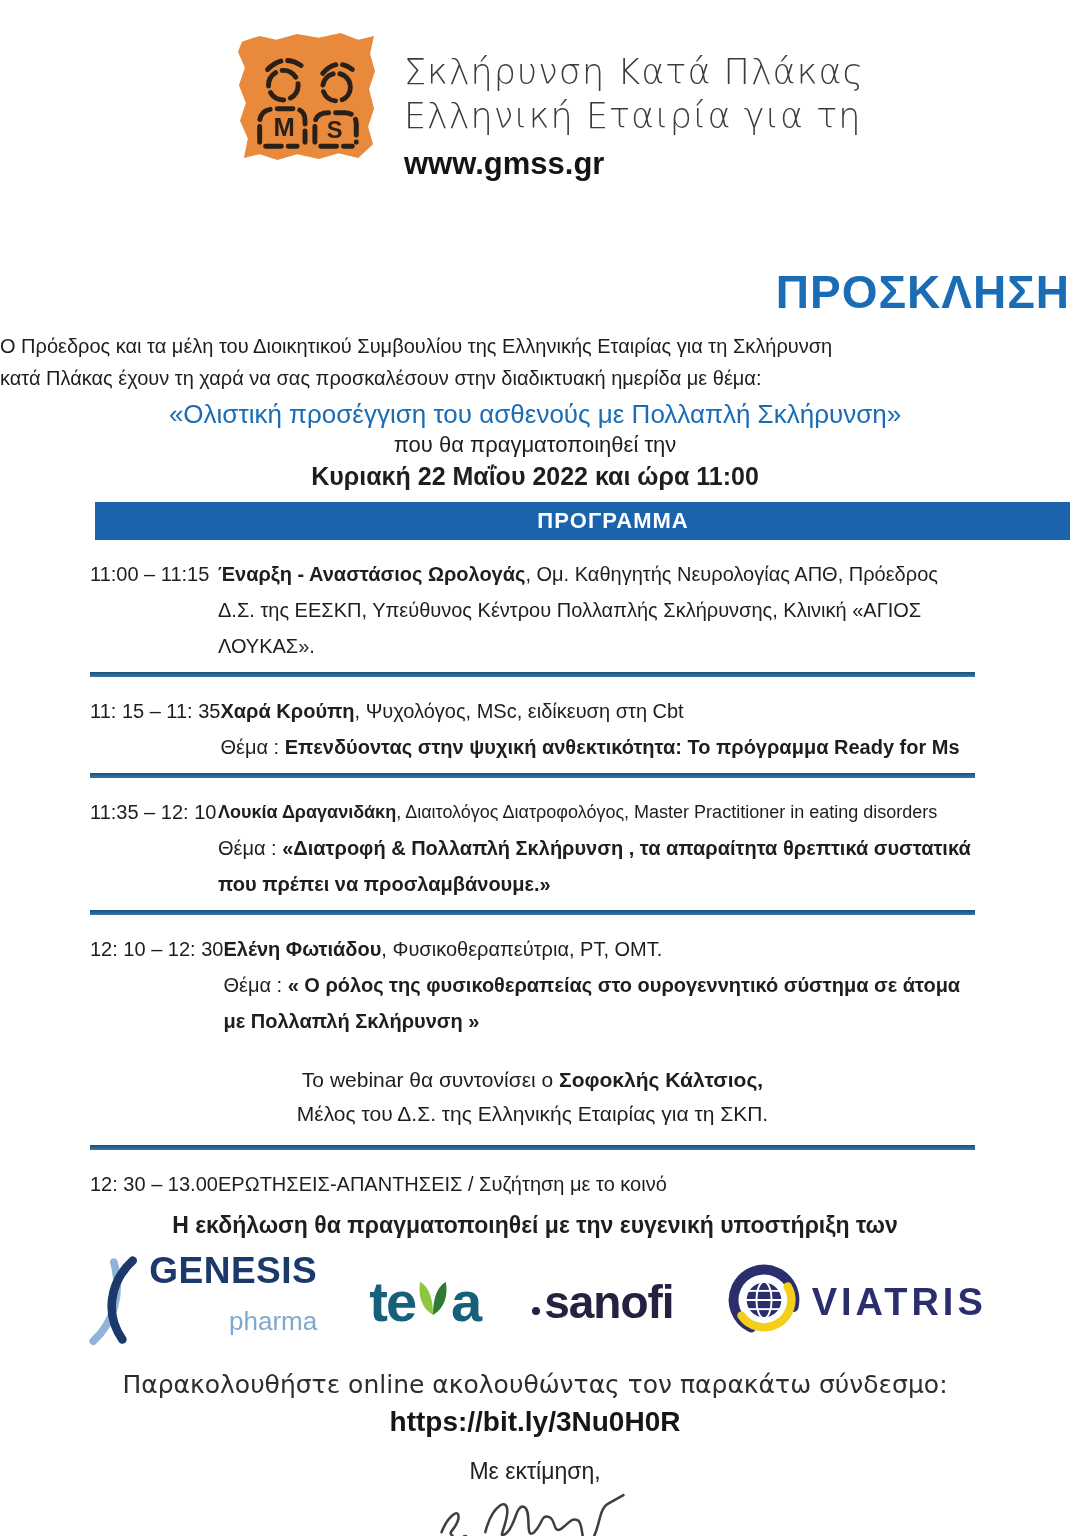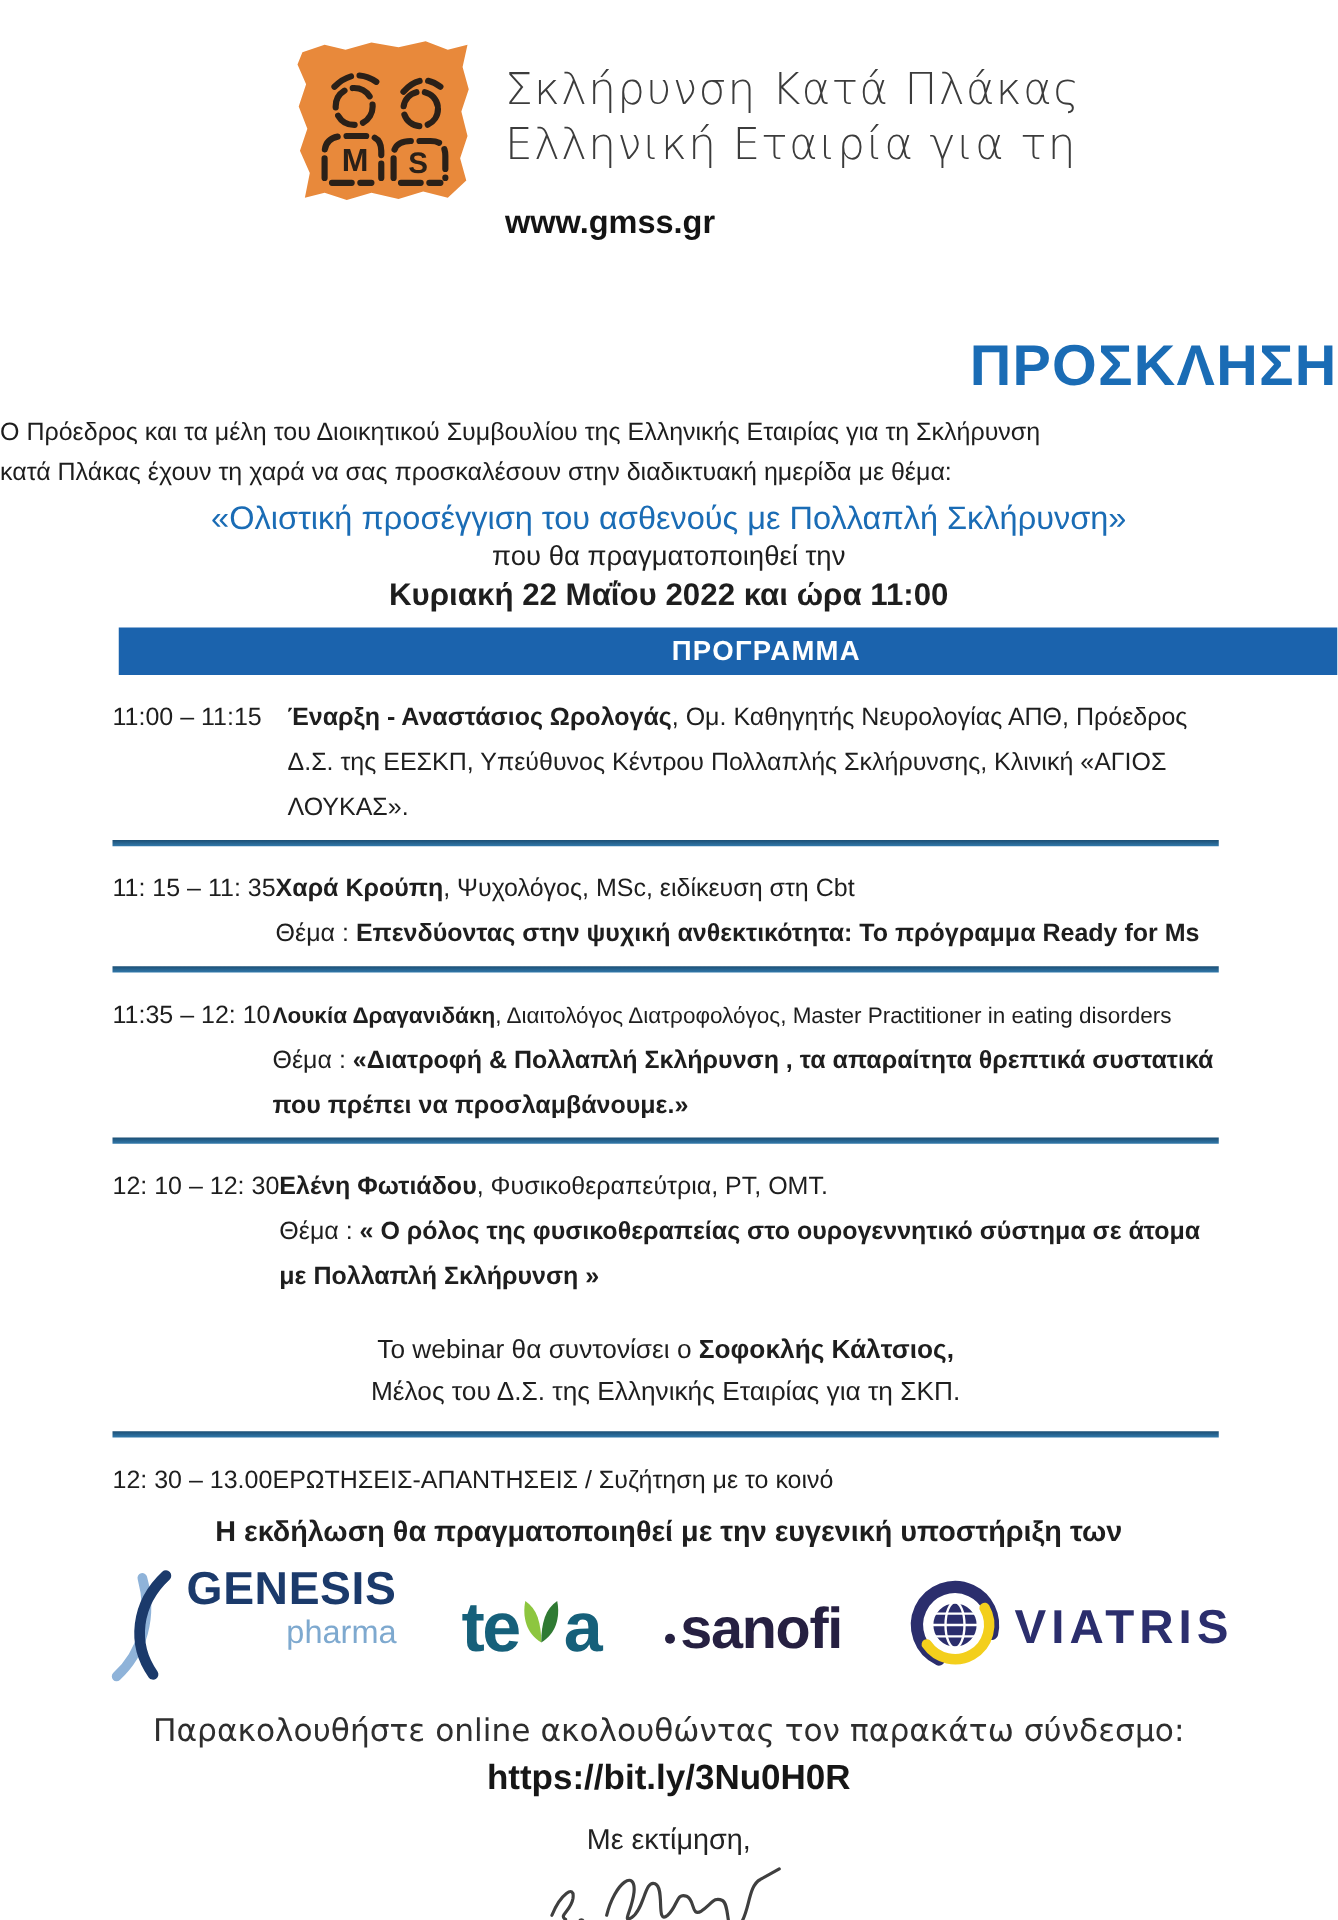--- a/index.html
+++ b/index.html
@@ -12,7 +12,7 @@
   .ms-logo{flex:0 0 auto;}
   .org-block{padding-top:22px;}
   .org-name{font-family:"DejaVu Sans",sans-serif;font-weight:300;font-size:35px;line-height:44px;color:#3c3c3c;letter-spacing:1px;}
-  .org-site{font-weight:700;font-size:26px;color:#141414;margin-top:24px;}
+  .org-site{font-weight:700;font-size:31px;color:#141414;margin-top:8px;}
   
   .title{margin-top:98px;text-align:right;font-size:46px;font-weight:700;color:#1a6cb5;letter-spacing:1px;line-height:52px;}
   .intro{margin-top:12px;text-align:left;font-size:20px;line-height:32px;color:#1d1d1d;white-space:nowrap;}

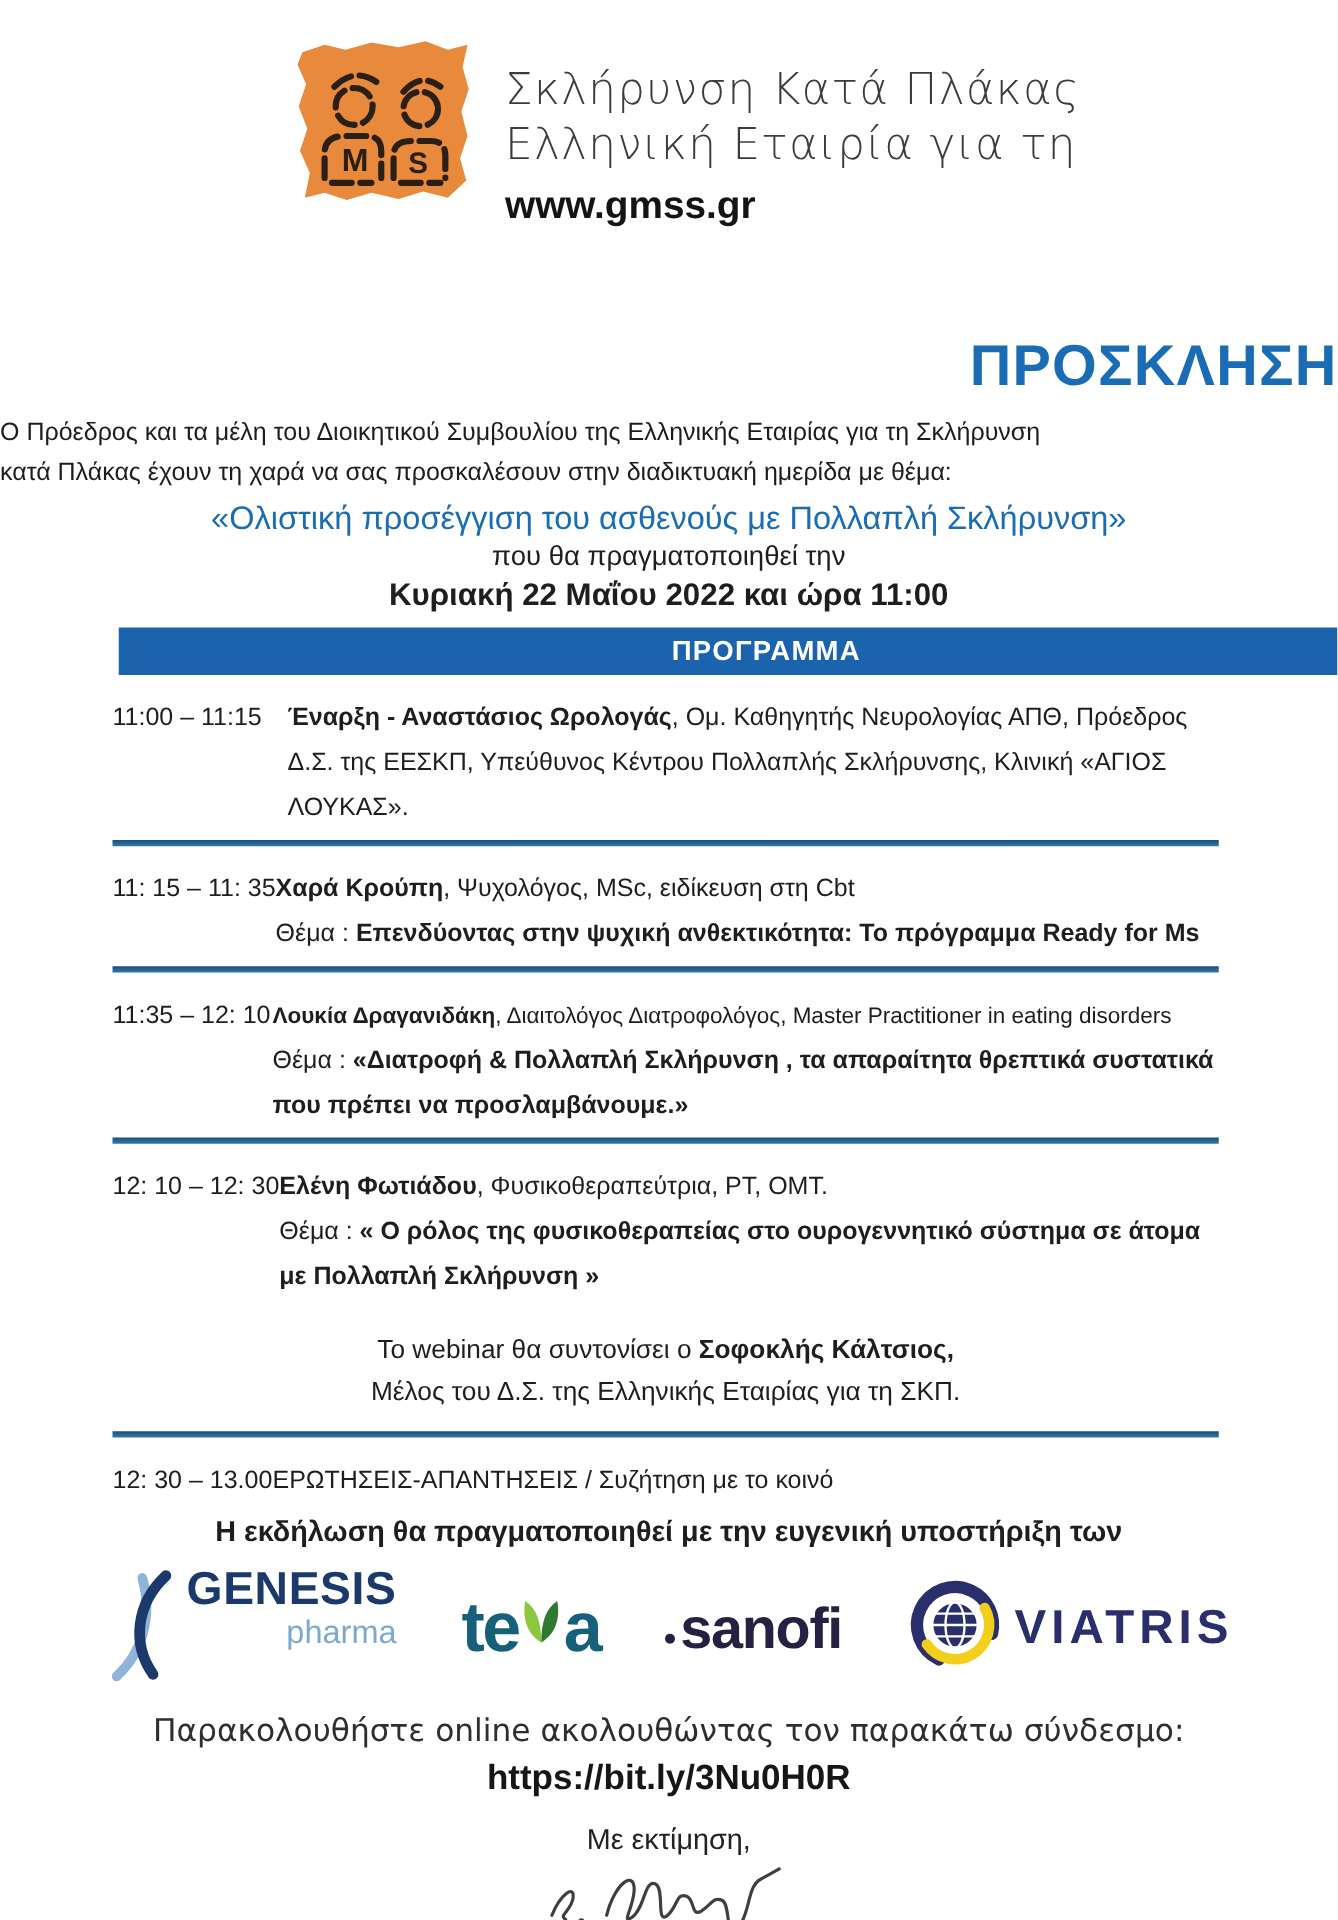--- a/index.html
+++ b/index.html
@@ -25,7 +25,7 @@
   
   .program{margin:16px 0 0 90px;width:885px;}
   .prog-item{display:flex;margin-top:16px;}
-  .prog-item.first{margin-top:0;gap:12px;}
+  .prog-item.first{margin-top:0;}
   .prog-time{flex:0 0 128px;font-size:20px;line-height:36px;white-space:nowrap;}
   .prog-body{flex:1;font-size:20px;line-height:36px;max-width:757px;}
   .b{font-weight:700;}

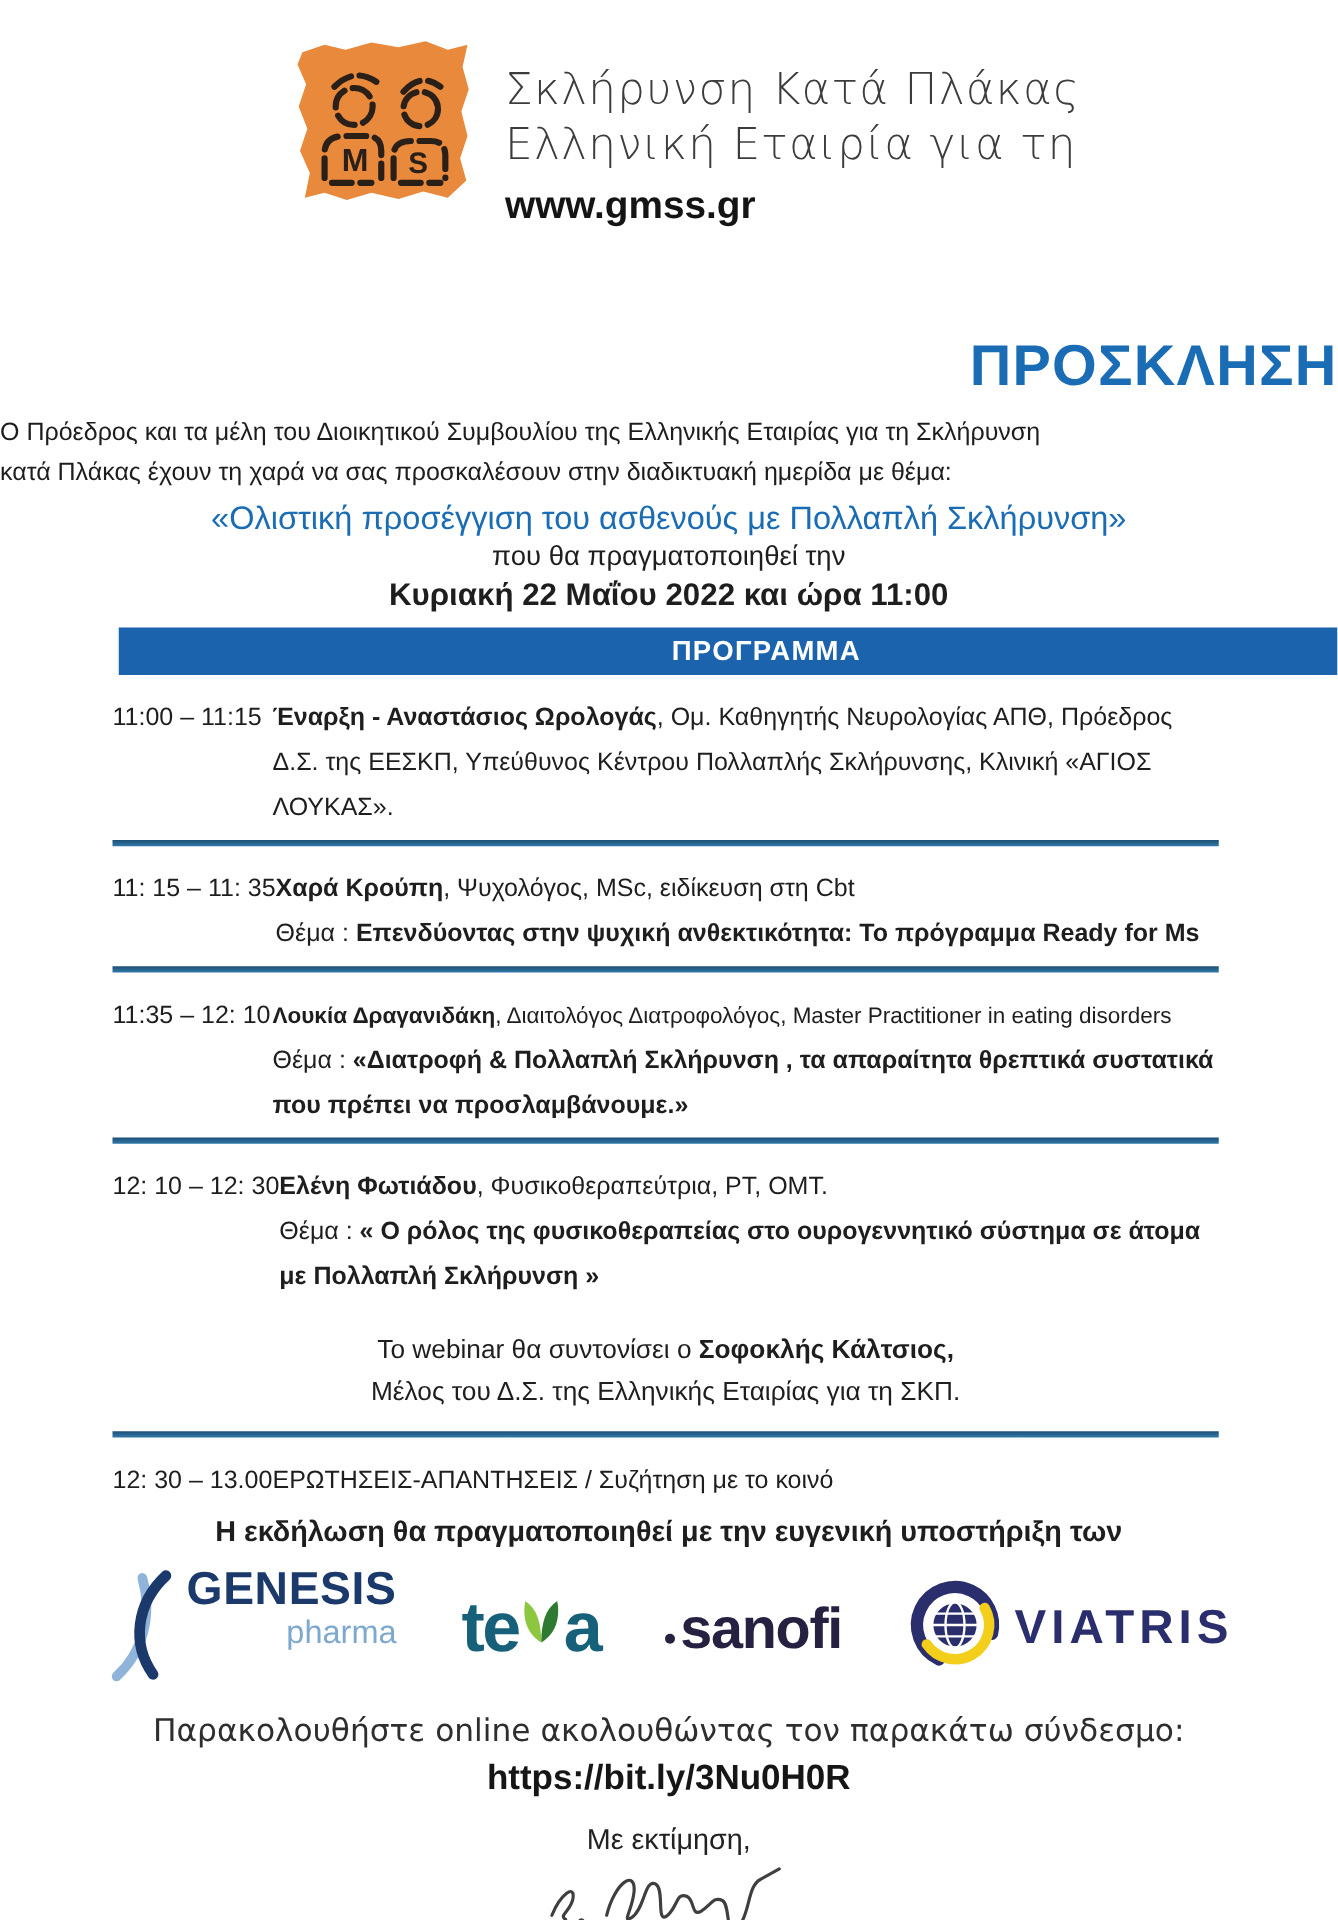--- a/index.html
+++ b/index.html
@@ -40,7 +40,7 @@
   .genesis{display:flex;align-items:flex-start;gap:6px;}
   .genesis-txt{display:flex;flex-direction:column;align-items:flex-end;}
   .genesis-name{font-size:37px;font-weight:700;color:#1b3a6b;letter-spacing:0.5px;line-height:38px;}
-  .genesis-sub{font-size:26px;color:#7ea9cf;line-height:26px;margin-top:2px;}
+  .genesis-sub{font-size:26px;color:#7ea9cf;line-height:26px;margin-top:18px;}
   .teva{display:flex;align-items:flex-end;}
   .teva-part{font-size:56px;font-weight:700;color:#16607a;letter-spacing:-2px;line-height:56px;}
   .teva-leaf{margin:0 1px 6px 1px;}

